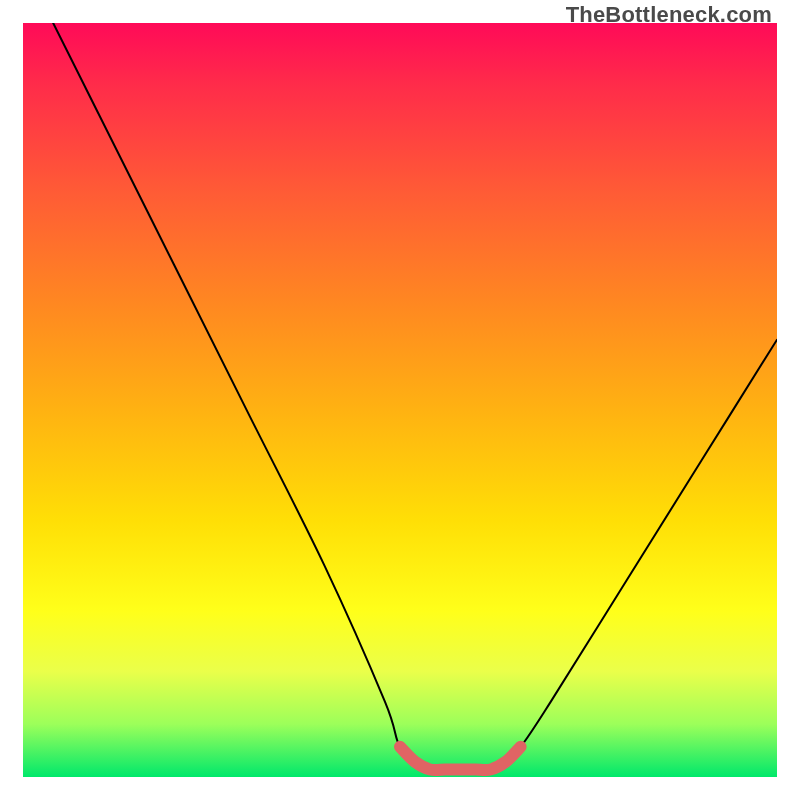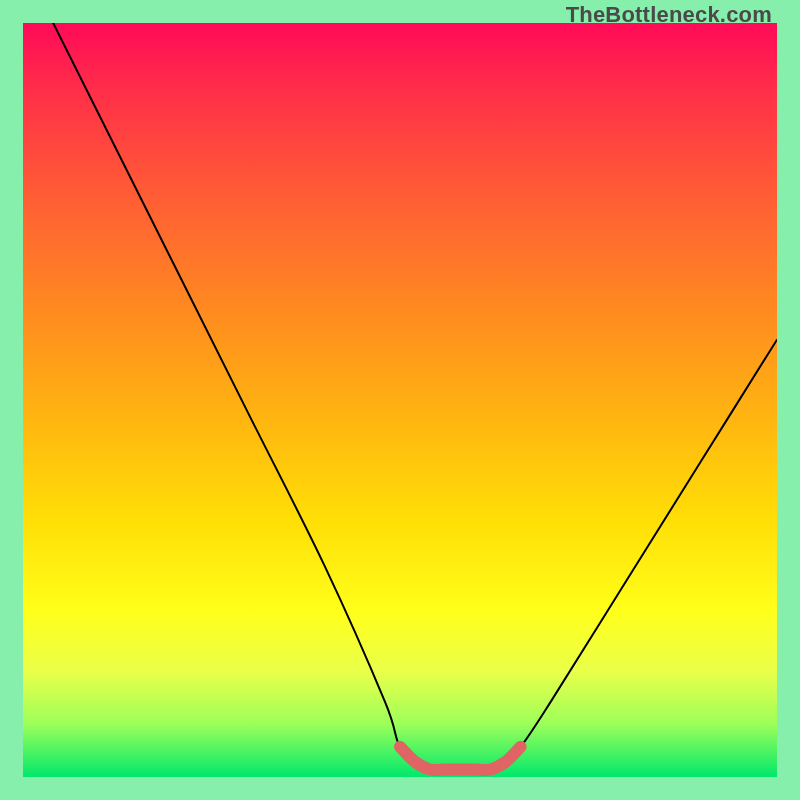--- a/index.html
+++ b/index.html
@@ -15,7 +15,7 @@
     position: relative;
     width: 800px;
     height: 800px;
-    background: #86efac;
+    background: #ffffff;
   }
   .plot-area {
     position: absolute;

